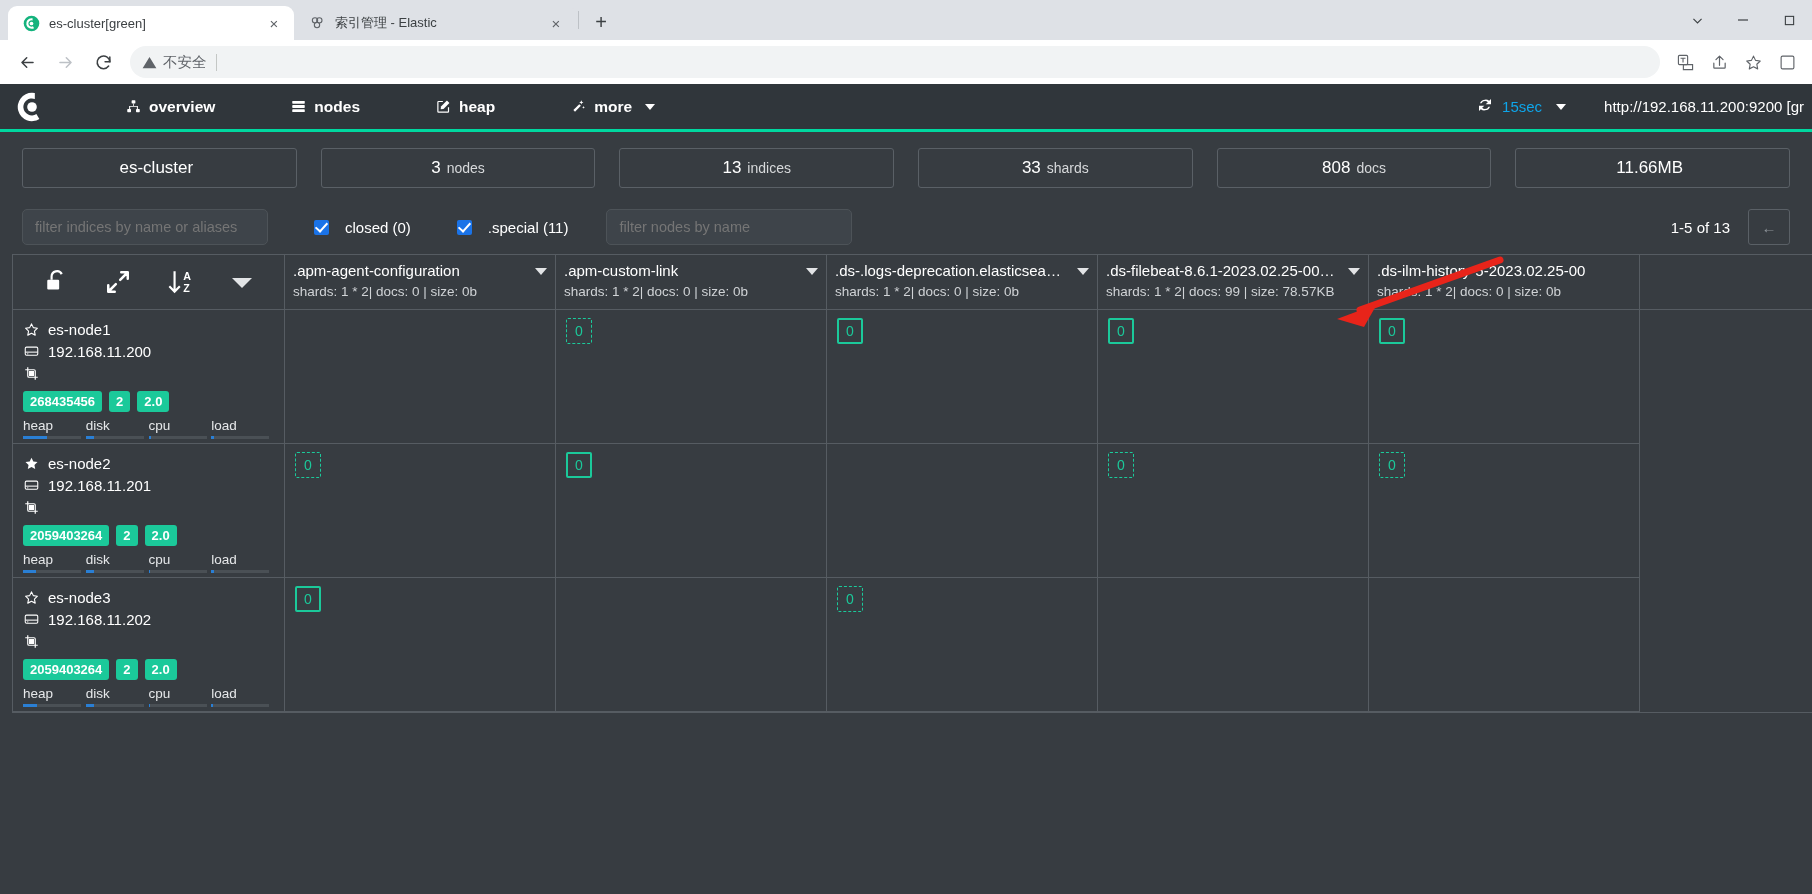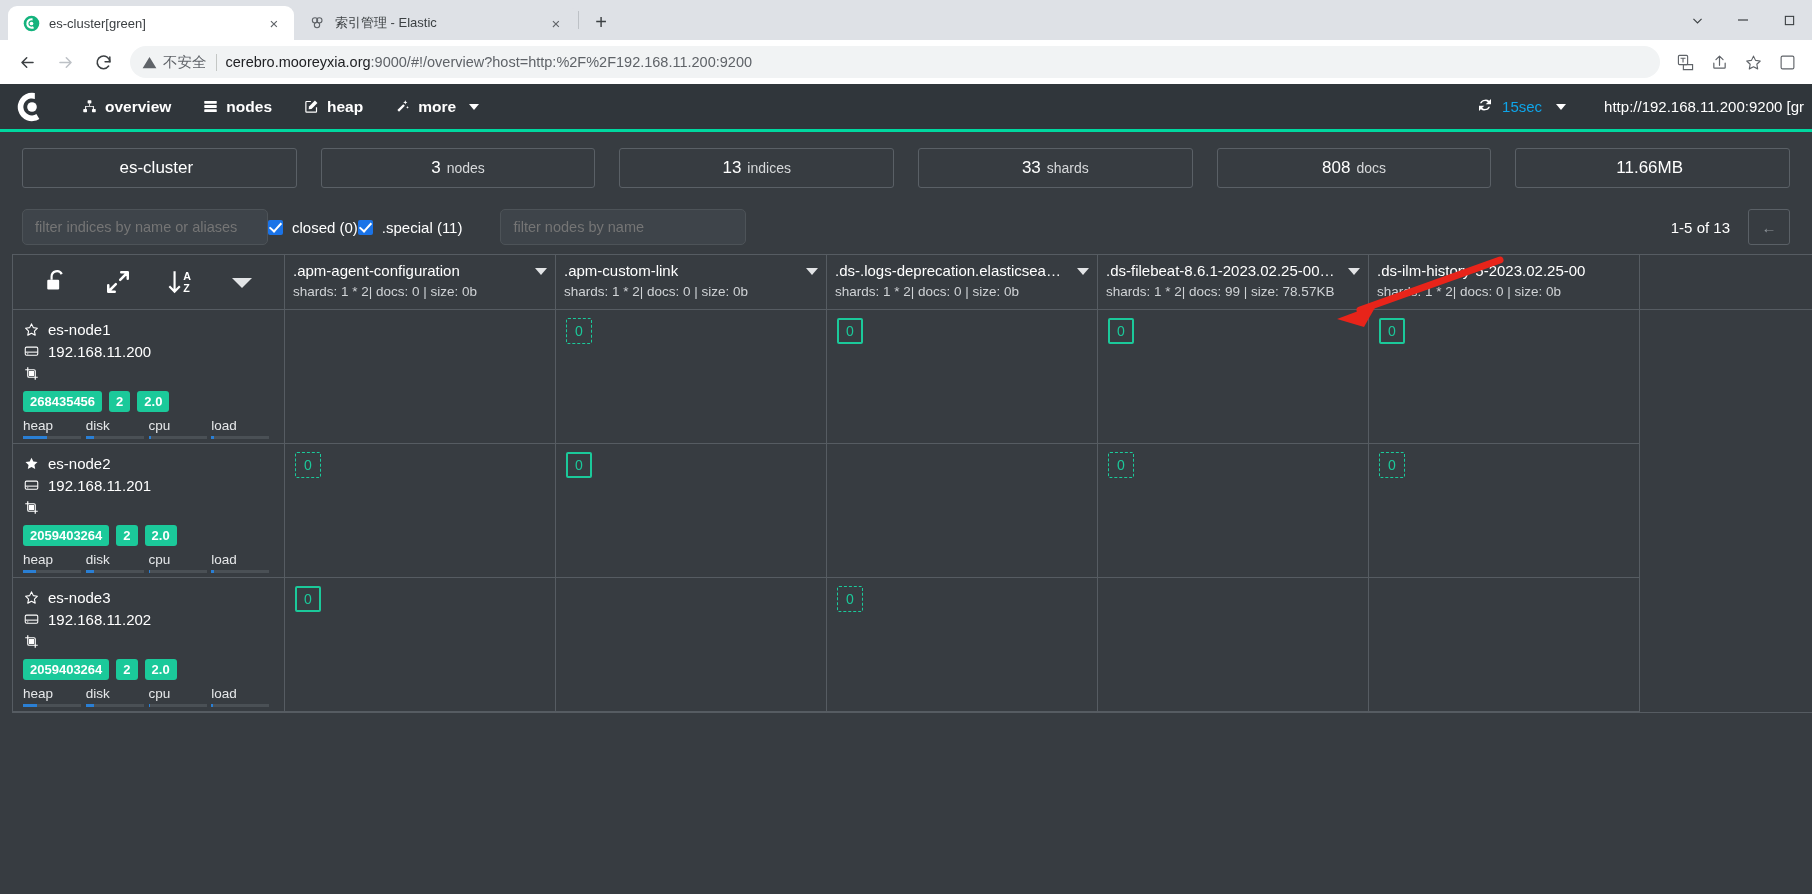--- a/index.html
+++ b/index.html
@@ -223,7 +223,6 @@
       </span>
       <span class="not-secure">不安全</span>
       <span class="url-div"></span>
-      <span class="url-txt"><span>cerebro.mooreyxia.org</span><span class="gray">:9000/#!/overview?host=http:%2F%2F192.168.11.200:9200</span></span>
     </div>
 
     <div class="omni-ico">

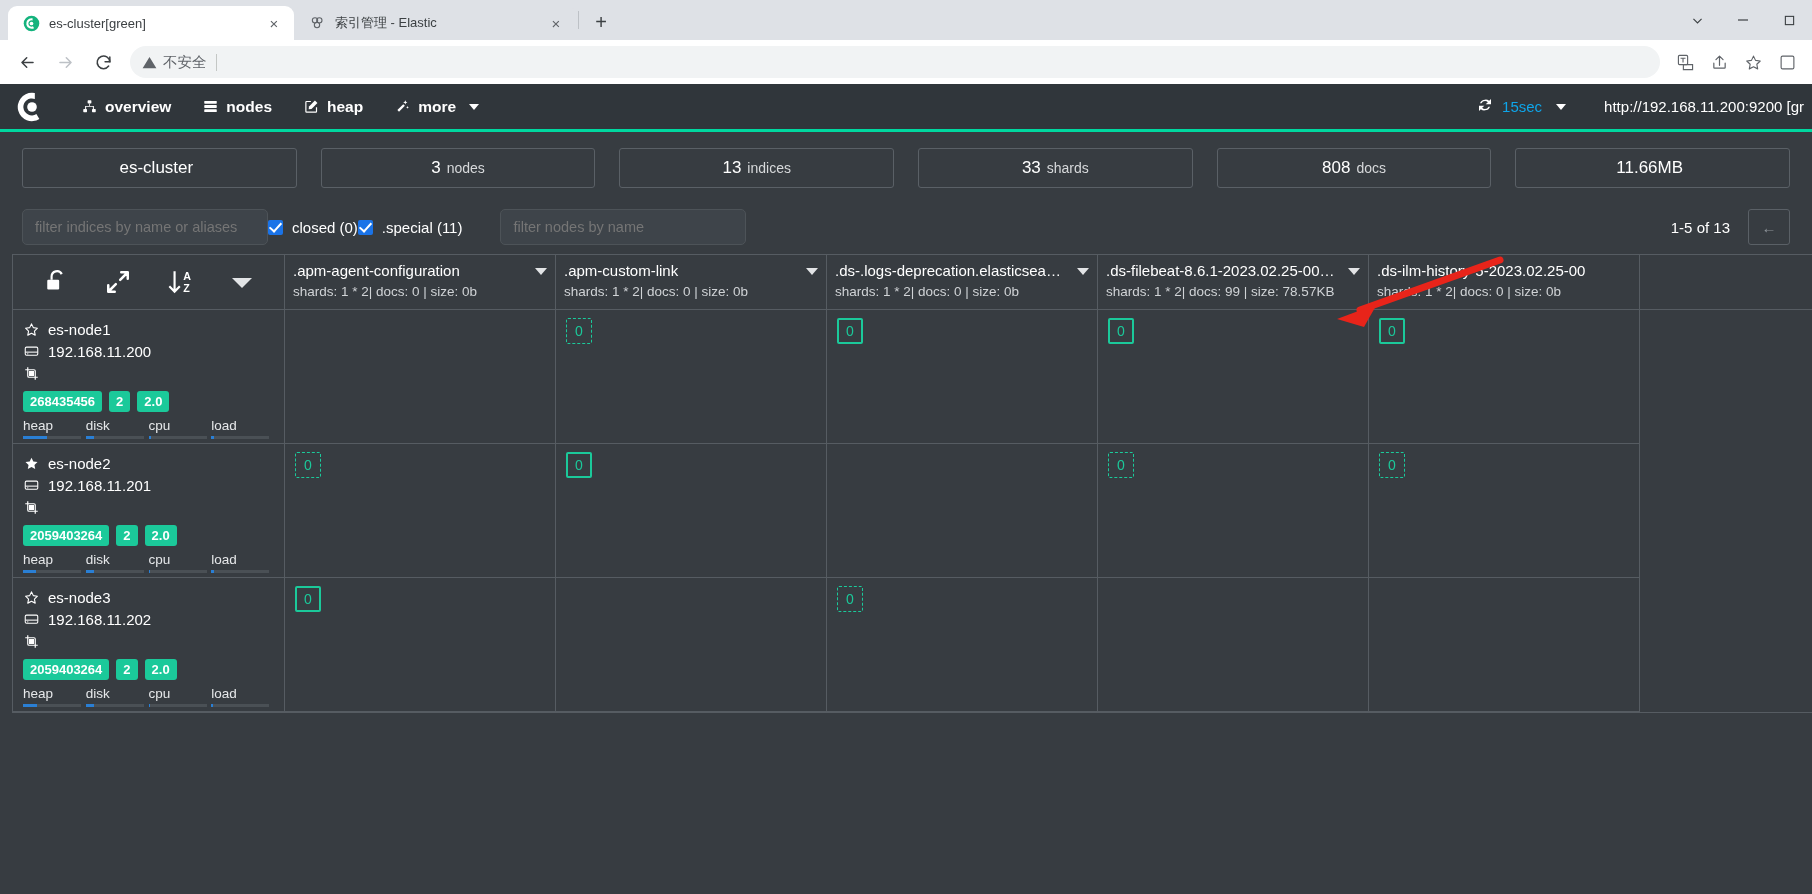--- a/index.html
+++ b/index.html
@@ -52,7 +52,7 @@
   .app { height:794px; background:#373c41; position:relative; }
   .navbar {
     height:48px; background:#30363b; display:flex; align-items:center;
-    padding-left:12px; border-bottom:3px solid #00d8a0; position:relative;
+    padding-left:12px; border-bottom:3px solid #00d8a0; position:relative;gap:44px;
   }
   .brand { width:40px; height:40px; display:flex; align-items:center; justify-content:center; margin-right:14px; }
   .nav-item { display:flex; align-items:center; gap:8px; padding:0 16px; height:48px;

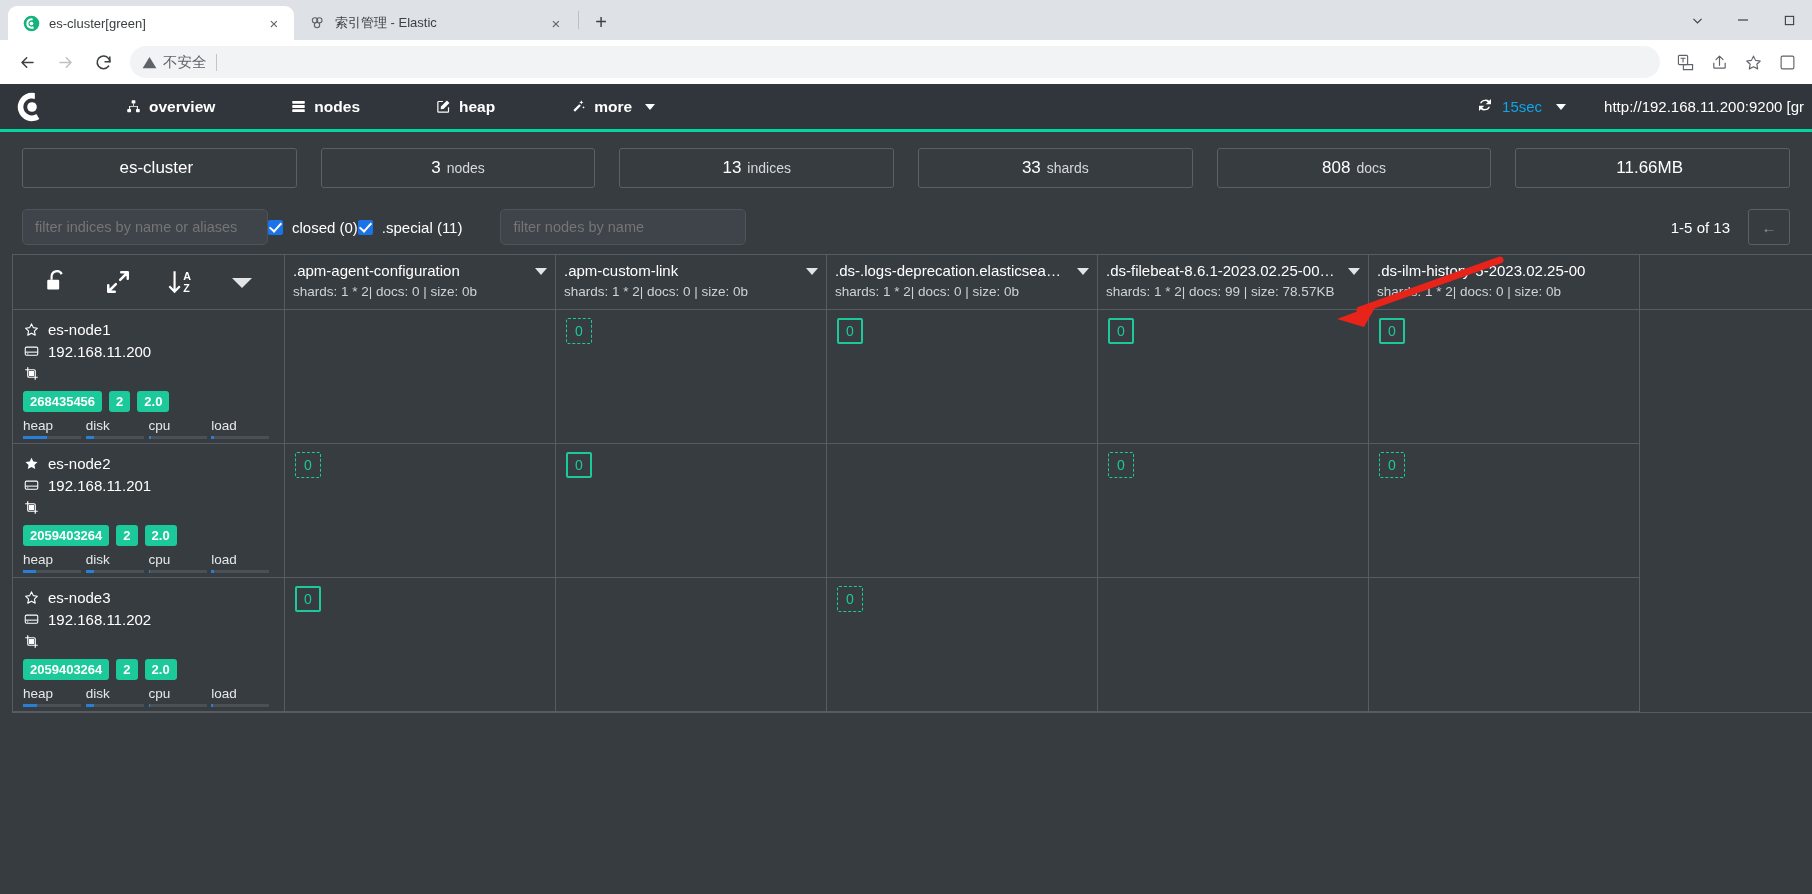--- a/index.html
+++ b/index.html
@@ -80,7 +80,7 @@
   }
   #indices-filter { width:246px; margin-left:10px; }
   #nodes-filter { width:246px; margin-left:38px; }
-  .chk-wrap { display:flex; align-items:center; gap:9px; }
+  .chk-wrap { display:flex; align-items:center; gap:16px; margin-left:46px; }
   .chk {
     width:15px; height:15px; border-radius:2px; background:#1a73e8; position:relative; flex:0 0 15px;
   }

